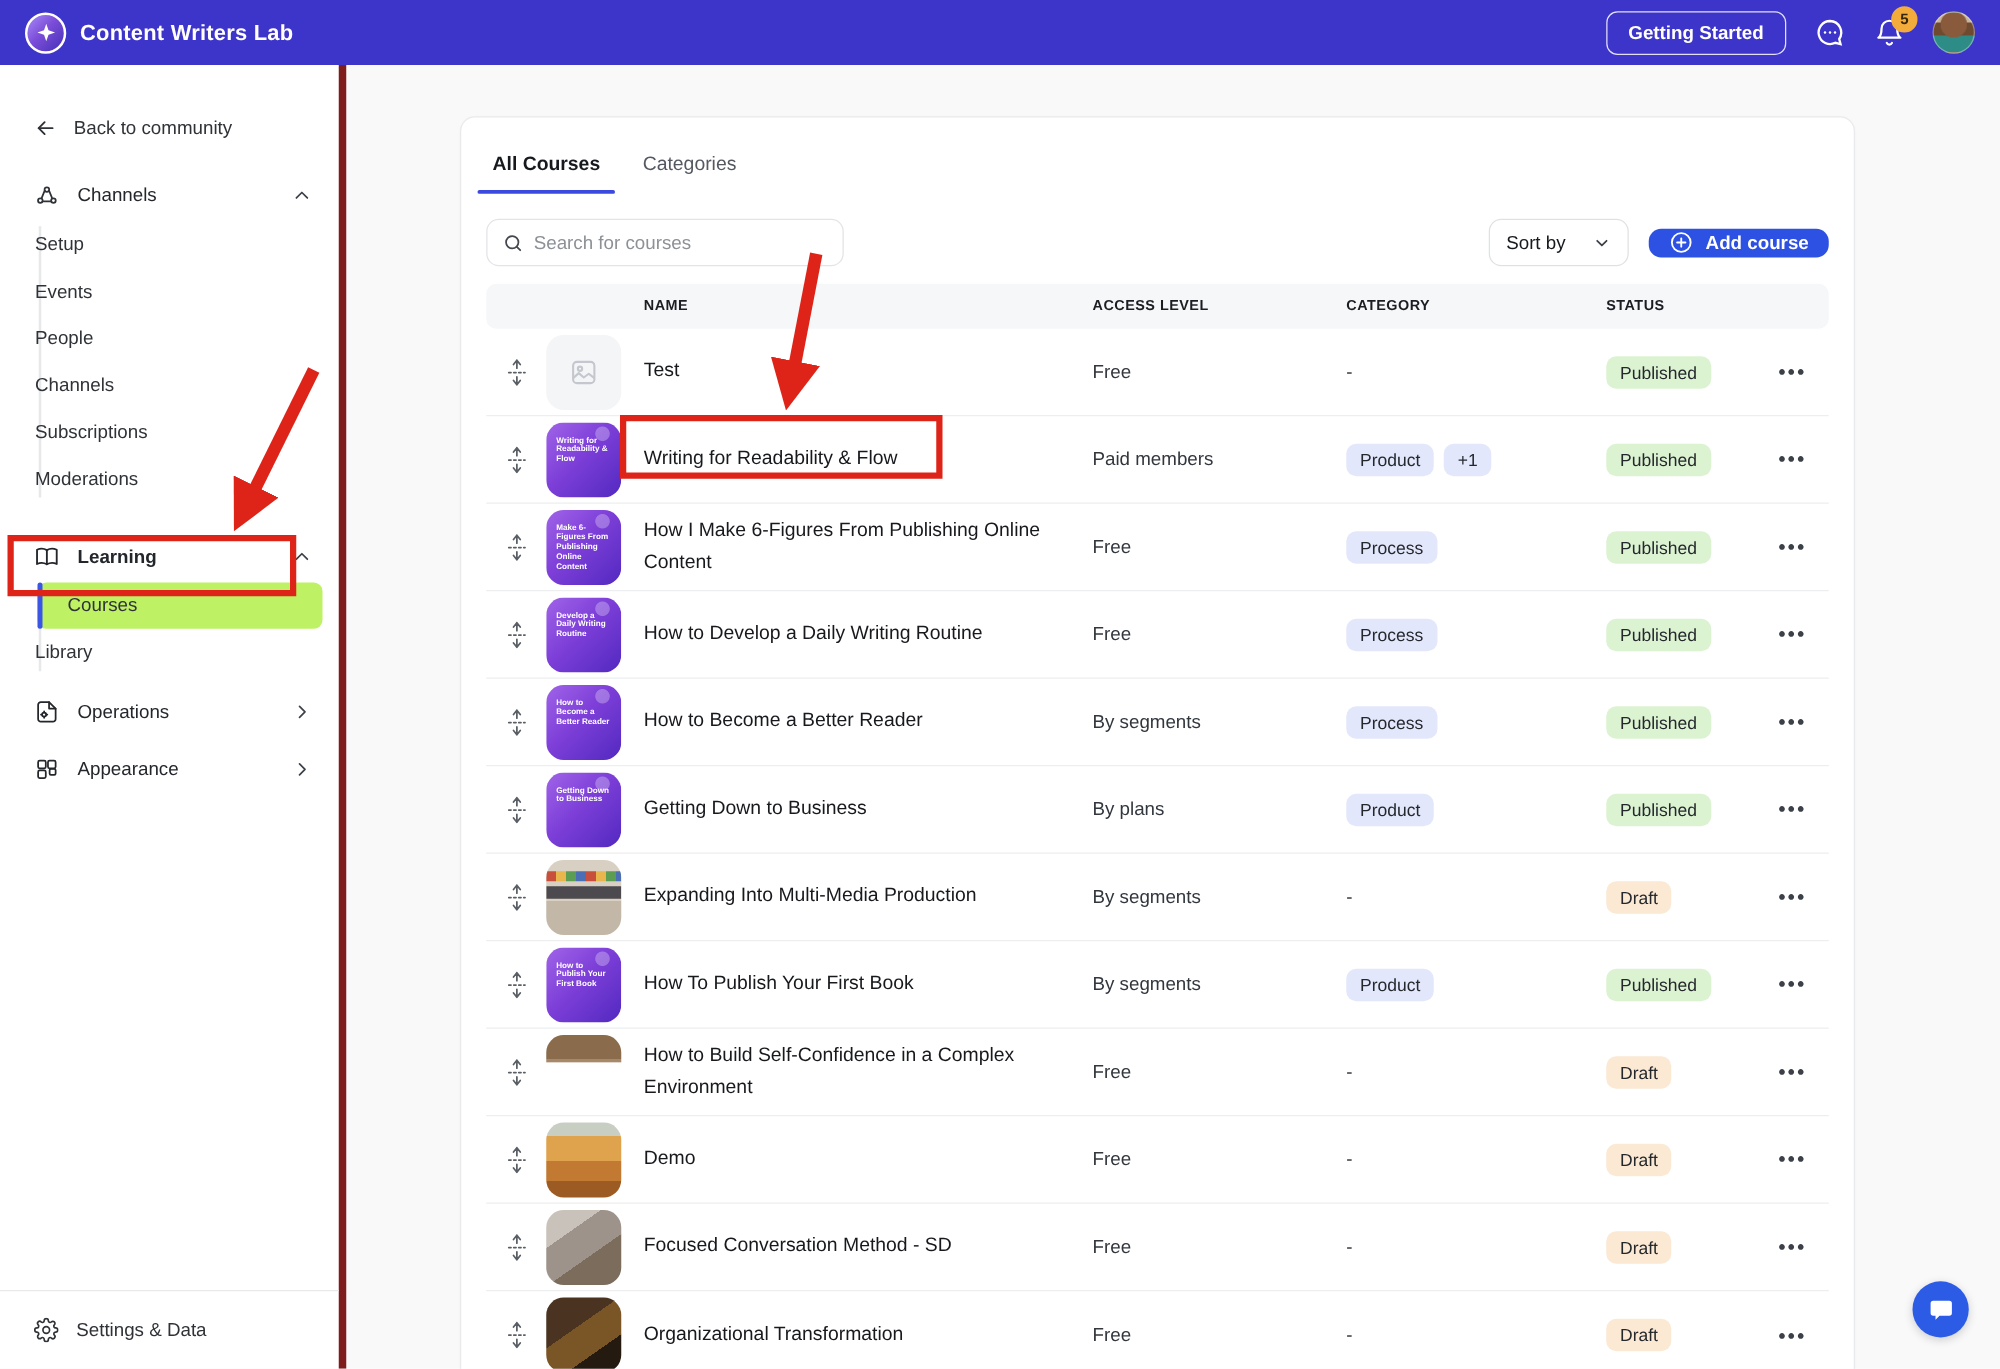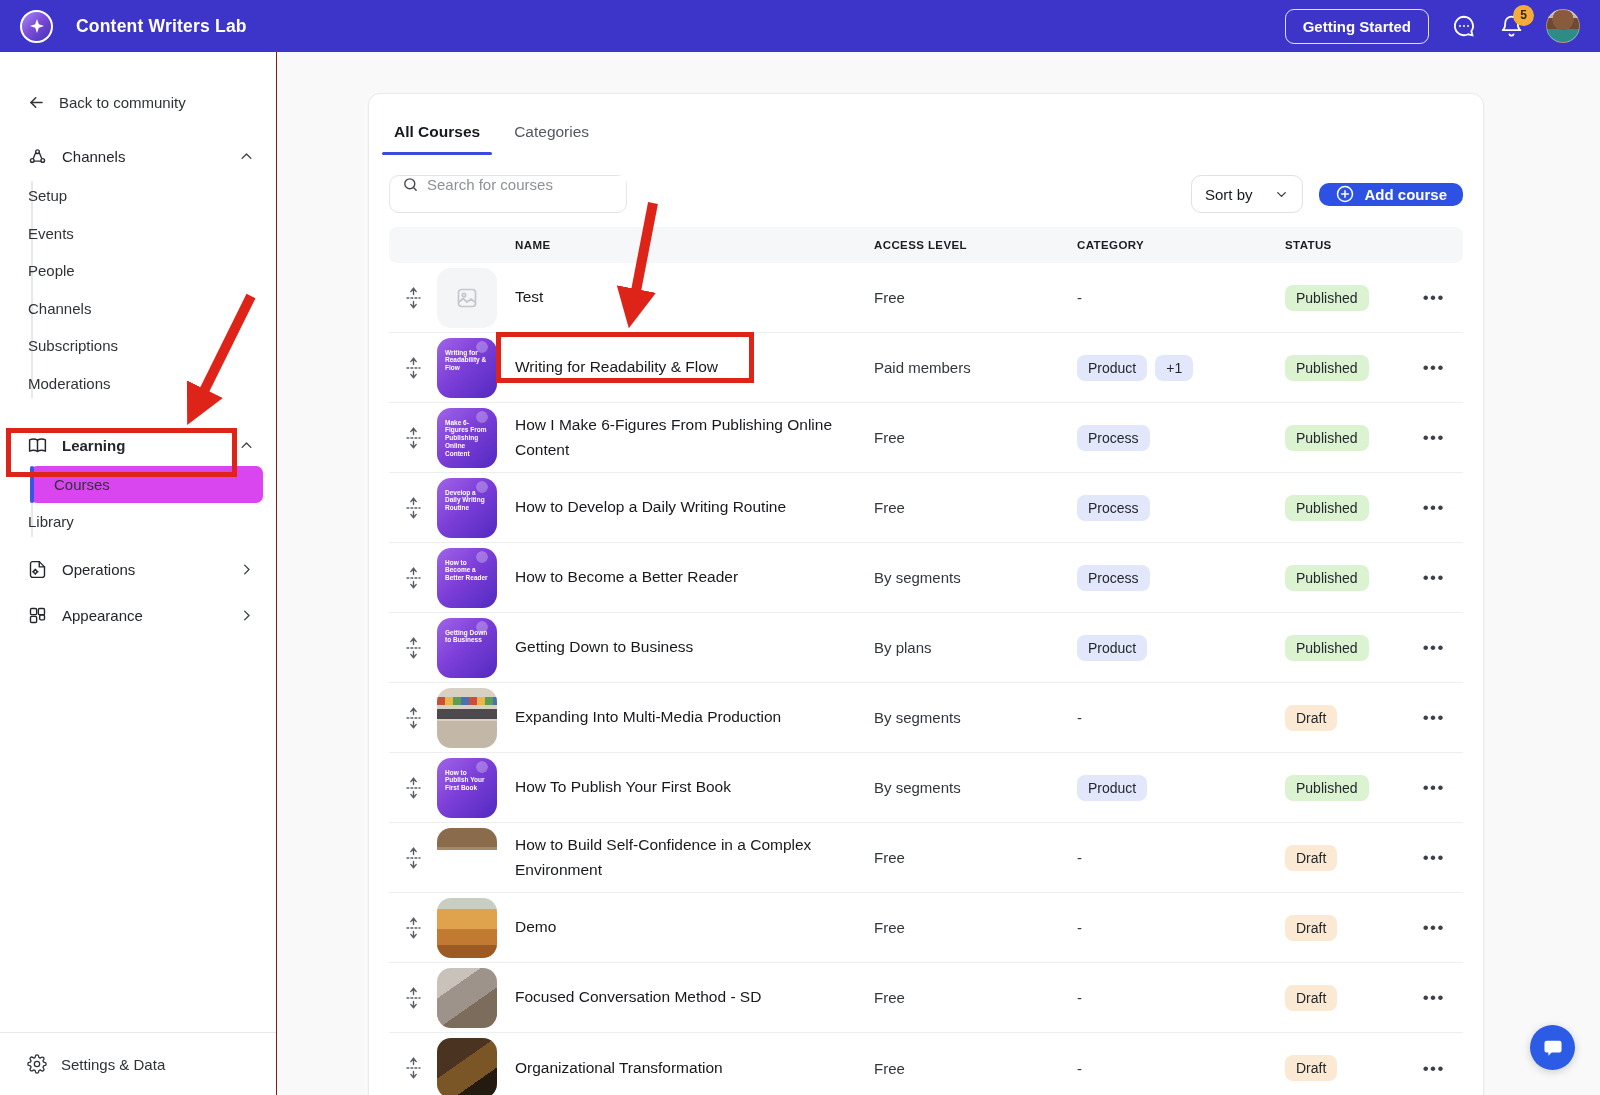--- a/index.html
+++ b/index.html
@@ -28,7 +28,7 @@
   }
   
   .topbar{height:52px;background:var(--header-bg);display:flex;align-items:center;padding:0 20px;position:relative;z-index:5;}
-  .brand{display:flex;align-items:center;gap:23px;}
+  .brand{display:flex;align-items:center;gap:11px;}
   .logo{width:33px;height:33px;border-radius:50%;border:2px solid #fff;
     background:linear-gradient(135deg,#A78BFA 0%,#7C4DD8 45%,#4330B8 100%);
     display:flex;align-items:center;justify-content:center;}

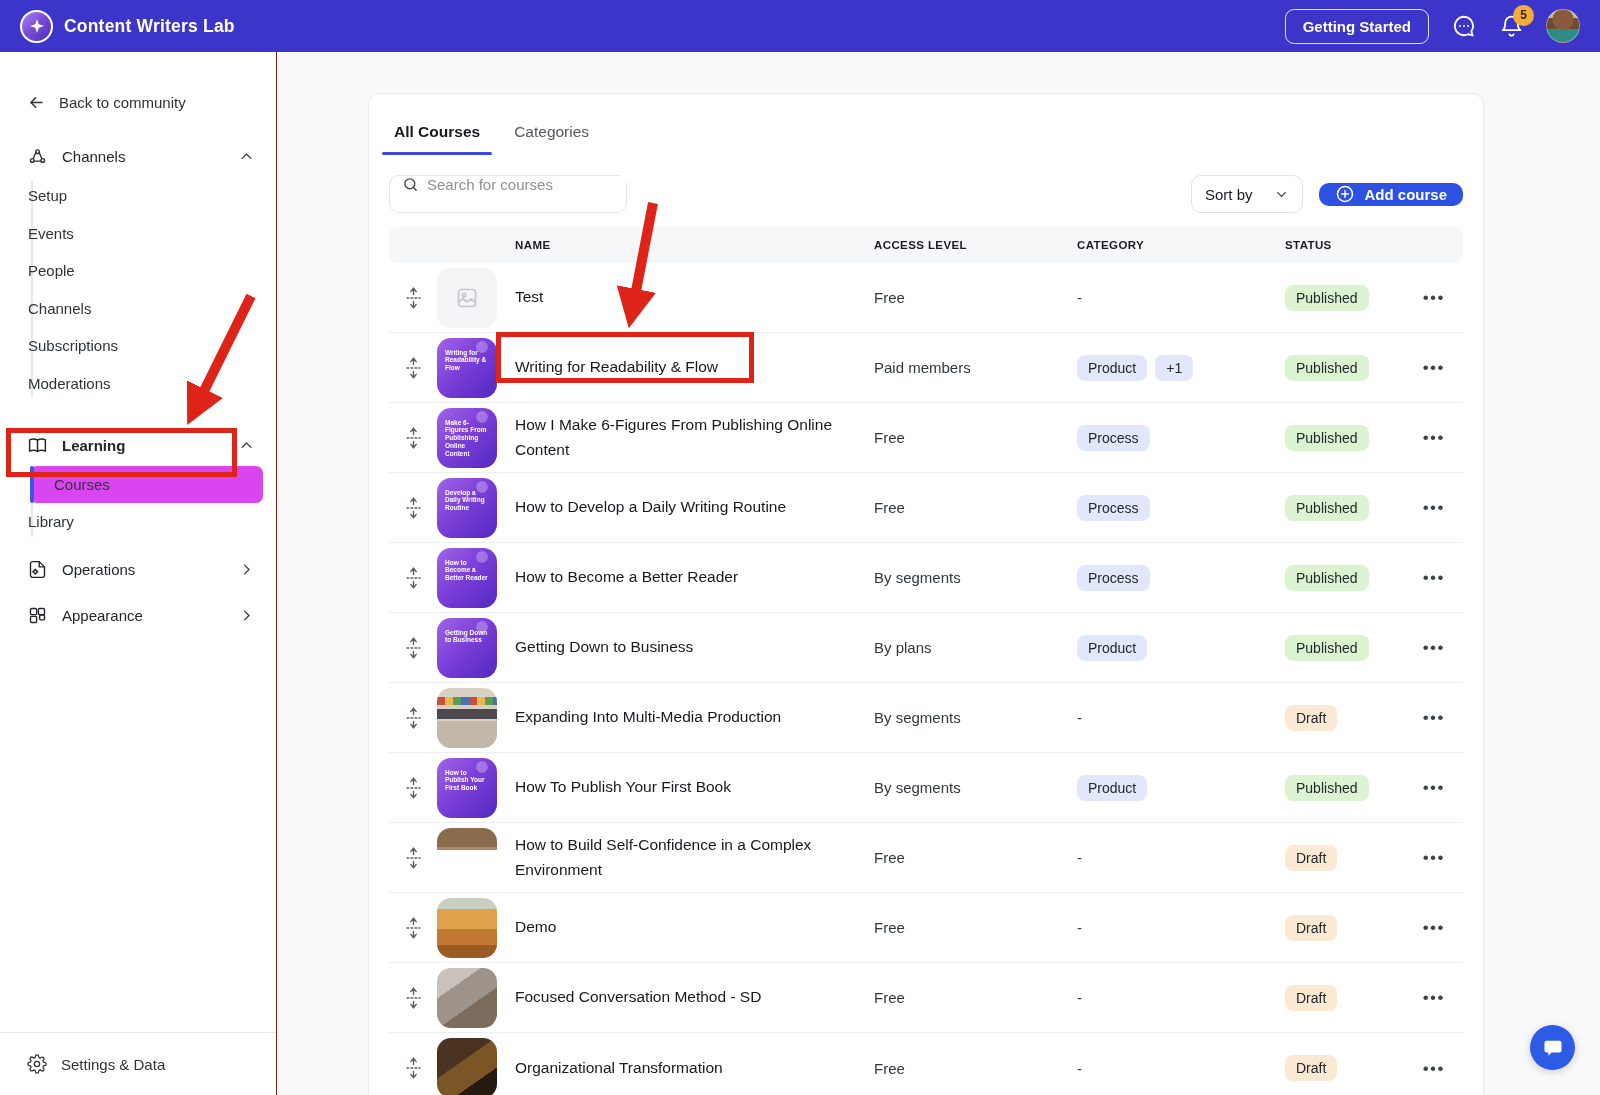--- a/index.html
+++ b/index.html
@@ -47,7 +47,7 @@
   
   .app{display:flex;height:1043px;}
   
-  .sidebar{width:277px;background:#fff;border-right:1px solid #7f1d1d;display:flex;flex-direction:column;position:relative;z-index:4;}
+  .sidebar{width:277px;background:#fff;border-right:6px solid #7f1d1d;display:flex;flex-direction:column;position:relative;z-index:4;}
   .back-row{margin:41px 20px 0 27px;display:flex;align-items:center;gap:13px;font-size:15px;color:#2F3237;cursor:pointer;}
   .nav{flex:1;}
   .section-header{display:flex;align-items:center;gap:14px;height:38px;padding:0 22px 0 27px;font-size:15px;color:#23262B;cursor:pointer;}

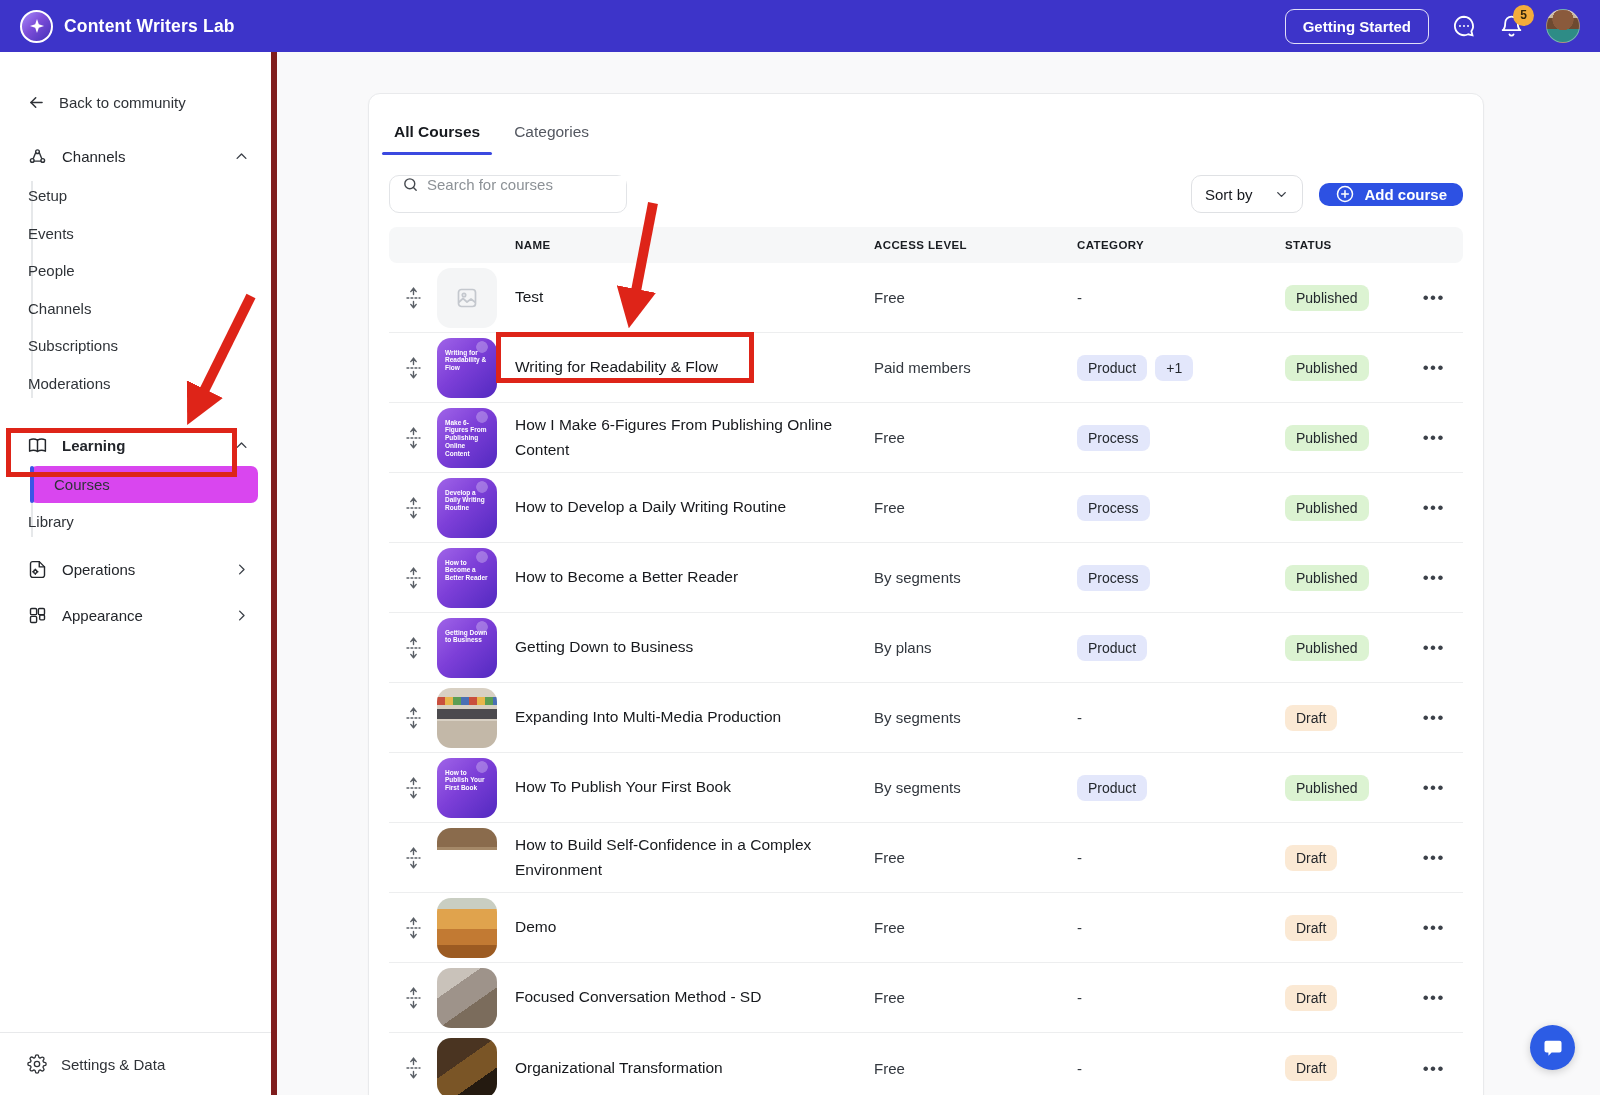--- a/index.html
+++ b/index.html
@@ -71,7 +71,7 @@
   .tab.active{color:#16191E;font-weight:600;}
   .tab.active::after{content:'';position:absolute;left:-12px;right:-12px;bottom:0;height:3.5px;border-radius:3px;background:var(--tab-underline);}
   .controls{display:flex;align-items:center;margin-top:20px;}
-  .search-box{width:238px;height:38px;border:1px solid #E2E4E7;border-radius:10px;display:flex;align-items:flex-start;gap:8px;padding:0 12px;background:#fff;}
+  .search-box{width:286px;height:38px;border:1px solid #E2E4E7;border-radius:10px;display:flex;align-items:center;gap:8px;padding:0 12px;background:#fff;}
   .search-box input{border:none;outline:none;font-size:15px;flex:1;font-family:inherit;color:#17191D;}
   .search-box input::placeholder{color:#8C9196;}
   .controls-right{margin-left:auto;display:flex;align-items:center;gap:16px;}

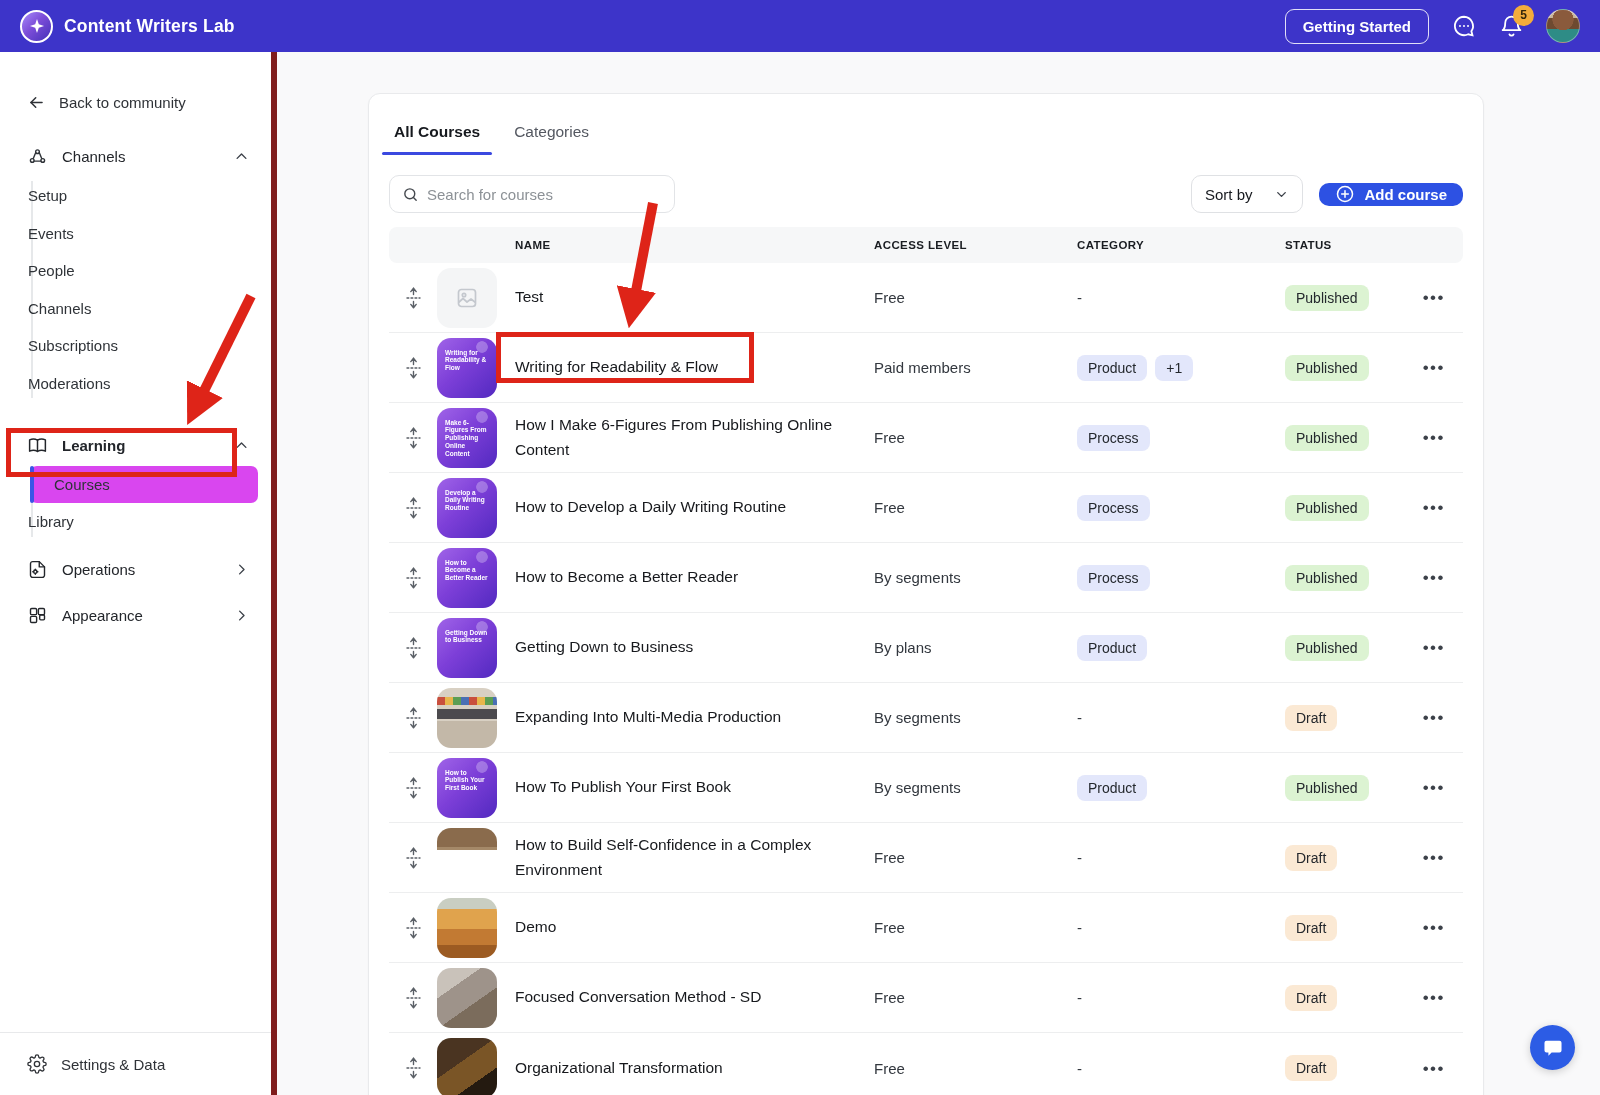--- a/index.html
+++ b/index.html
@@ -57,7 +57,7 @@
   .sub-list{list-style:none;position:relative;margin:2px 0 6px;}
   .sub-list::before{content:'';position:absolute;left:31px;top:4px;bottom:4px;width:1.5px;background:#E6E8EA;}
   .sub-item{height:37.5px;display:flex;align-items:center;padding-left:28px;font-size:15px;color:#2F3338;cursor:pointer;position:relative;}
-  .sub-item.active{height:37px;margin:0 13px 0 30px;padding-left:24px;background:#d946ef;border-radius:7px;z-index:1;}
+  .sub-item.active{height:37px;margin:0 13px 0 30px;padding-left:24px;background:#bef264;border-radius:7px;z-index:1;}
   .sub-item.active::before{content:'';position:absolute;left:0;top:0;bottom:0;width:4px;border-radius:3px;background:var(--active-bar);}
   .nav-link{display:flex;align-items:center;gap:14px;height:46px;padding:0 22px 0 27px;font-size:15px;color:#23262B;cursor:pointer;}
   .nav-link .chev{margin-left:auto;}

